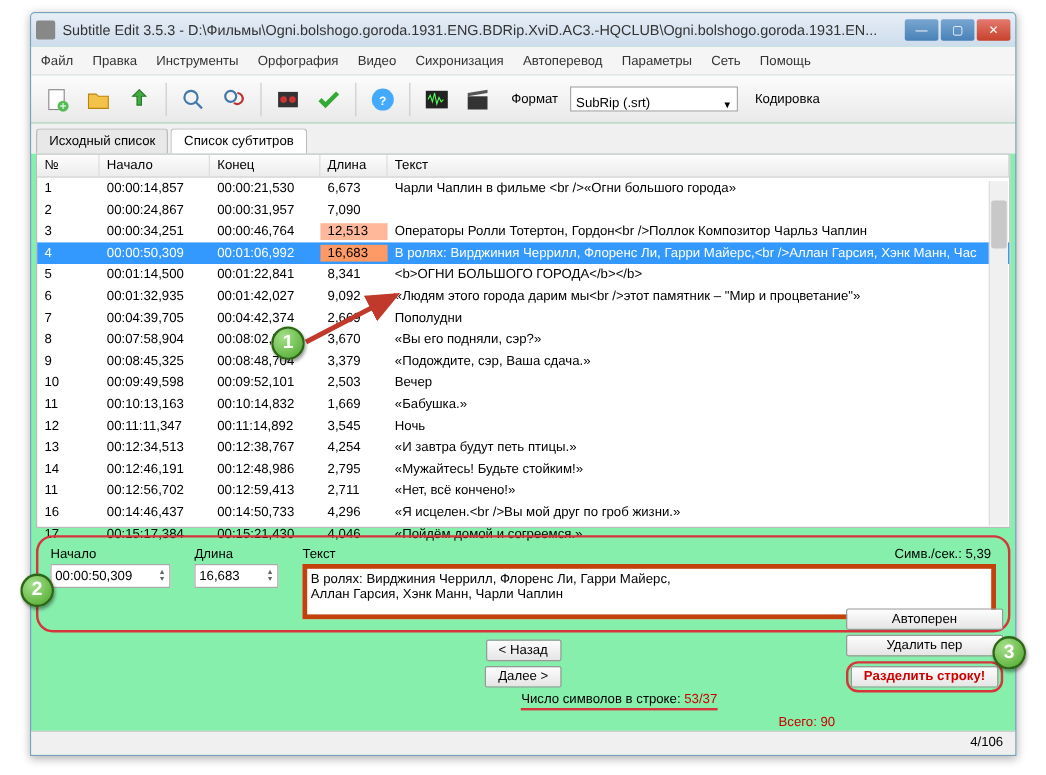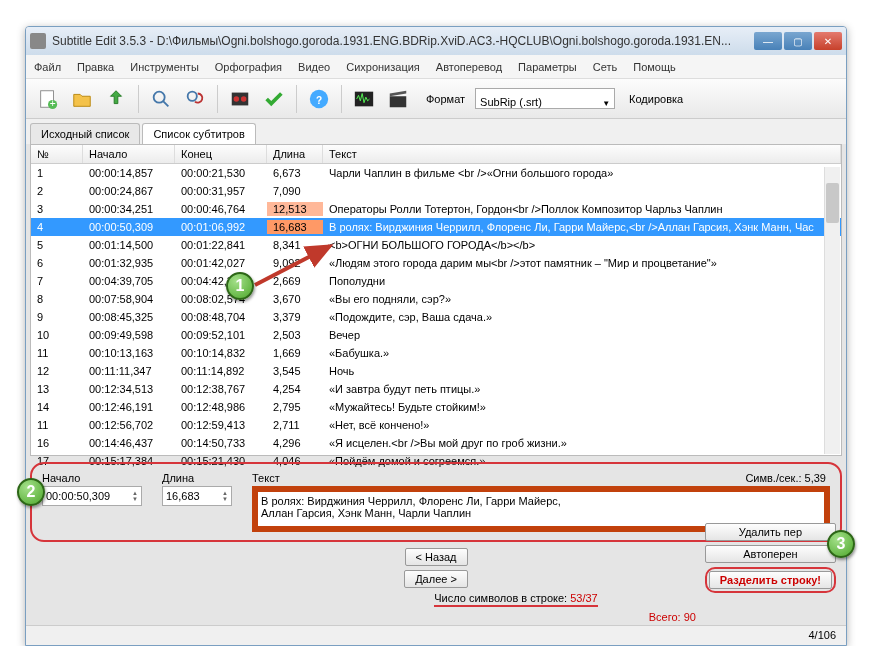--- a/index.html
+++ b/index.html
@@ -5,7 +5,7 @@
 * { margin: 0; padding: 0; box-sizing: border-box; font-family: Tahoma, Arial, sans-serif; font-size: 11px; }
 body { background: #fff; width: 872px; height: 646px; position: relative; overflow: hidden; }
 
-.window { position: absolute; left: 25px; top: 26px; width: 822px; height: 620px; background: #e5e5e5; border: 1px solid #7a9fc1; border-radius: 4px 4px 0 0; box-shadow: 0 2px 8px rgba(0,0,0,.3); }
+.window { position: absolute; left: 25px; top: 10px; width: 822px; height: 620px; background: #86efac; border: 1px solid #7a9fc1; border-radius: 4px 4px 0 0; box-shadow: 0 2px 8px rgba(0,0,0,.3); }
 
 .titlebar { background: linear-gradient(#e7eef7,#cddceb); height: 28px; display: flex; align-items: center; padding: 0 4px; border-radius: 3px 3px 0 0; }
 .titlebar .icon { width: 16px; height: 16px; background: #888; margin-right: 6px; border-radius: 2px; }

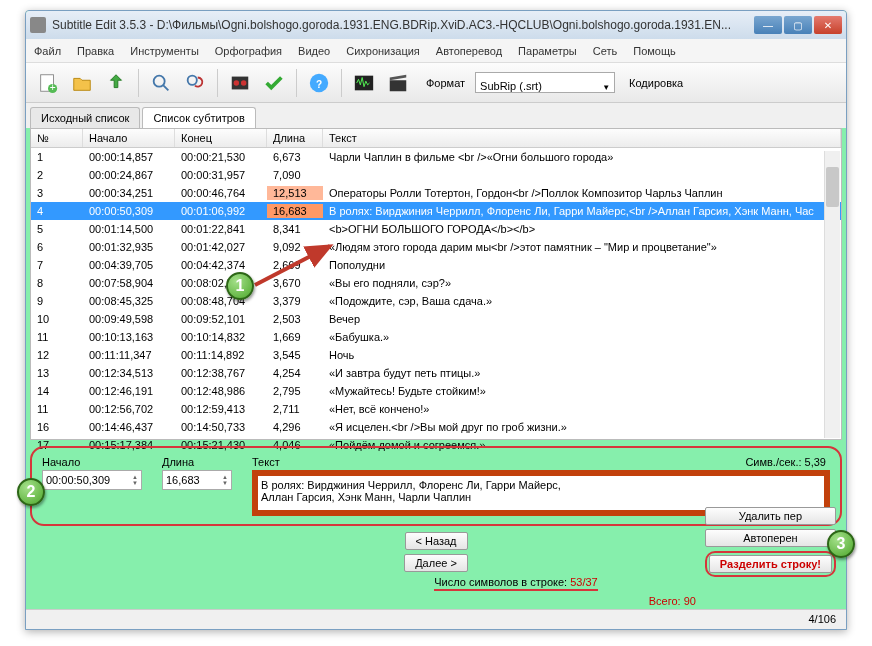--- a/index.html
+++ b/index.html
@@ -54,7 +54,7 @@
 .spin { background: #fff; border: 1px solid #aaa; height: 20px; display: flex; align-items: center; padding: 0 3px; }
 .spin .arrs { margin-left: auto; display: flex; flex-direction: column; font-size: 6px; line-height: 6px; color: #666; }
 .ed-text { flex: 1; }
-.ed-text textarea { width: 100%; height: 46px; border: 6px solid #c2410c; padding: 3px; resize: none; font-family: inherit; font-size: 11px; }
+.ed-text textarea { width: 100%; height: 46px; border: 4px solid #c2410c; padding: 3px; resize: none; font-family: inherit; font-size: 11px; }
 .cps { position: absolute; right: 14px; top: 8px; }
 
 .nav-row { display: flex; align-items: center; margin: 4px 10px; gap: 4px; flex-direction: column; }

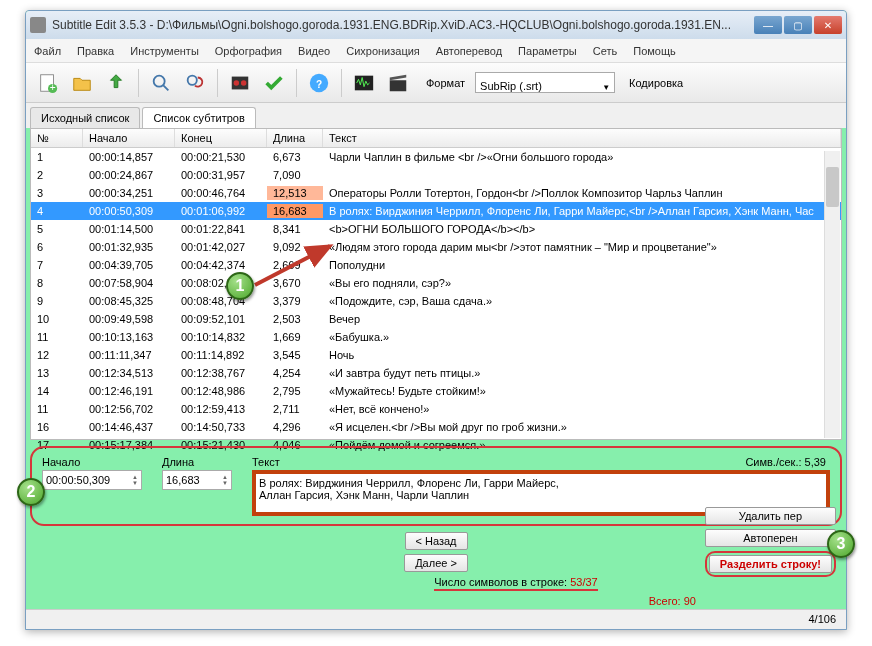--- a/index.html
+++ b/index.html
@@ -347,8 +347,8 @@
   </div>
 
   <div class="right-btns">
+    <button class="btn">Автоперен</button>
     <button class="btn">Удалить пер</button>
-    <button class="btn">Автоперен</button>
     <div class="split-frame">
       <button class="btn">Разделить строку!</button>
     </div>

